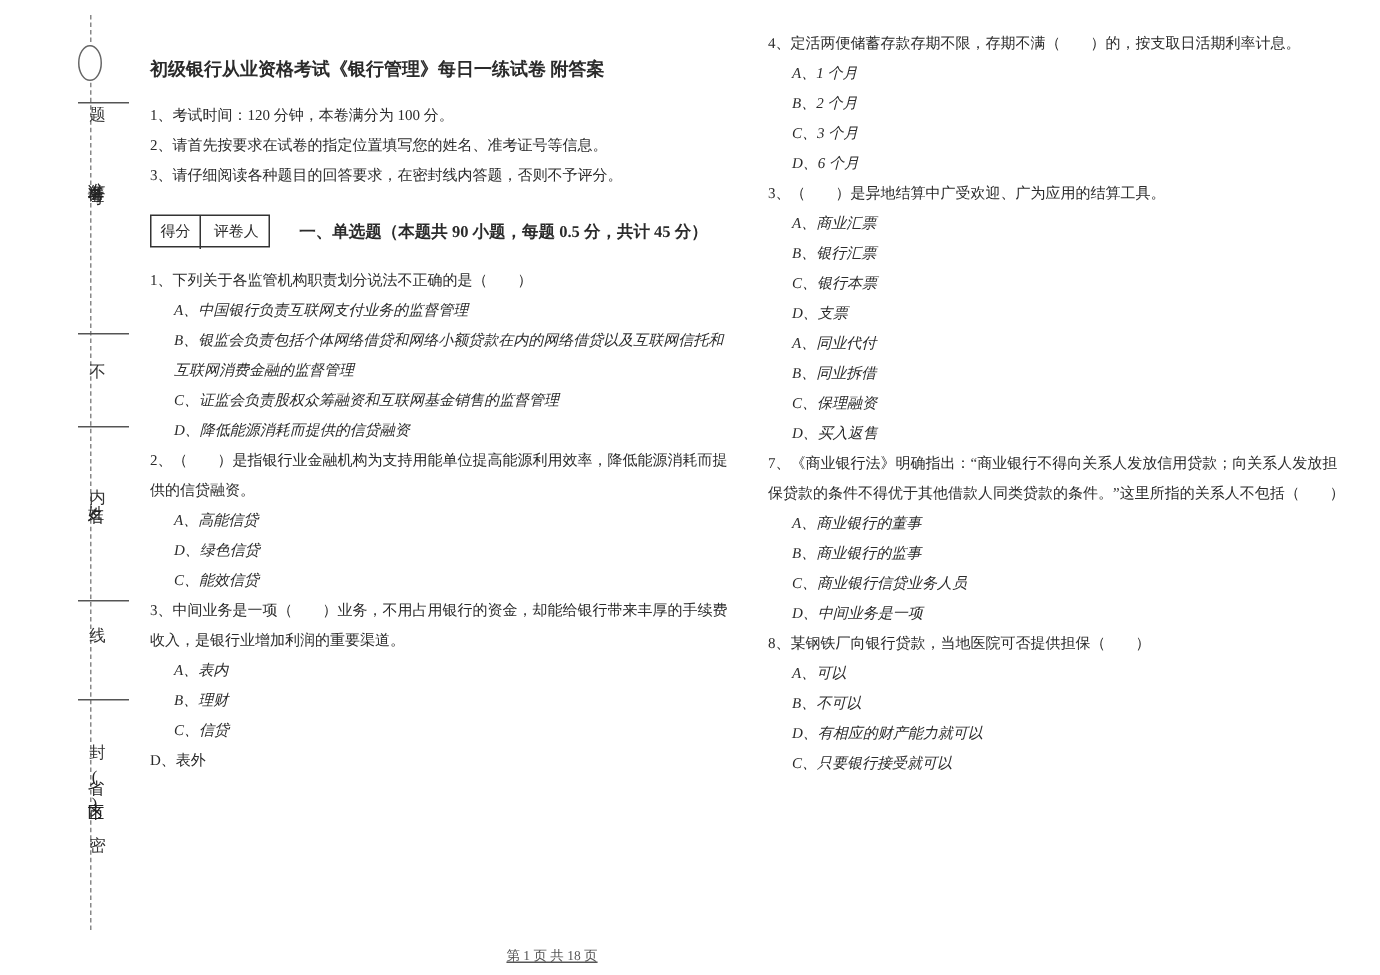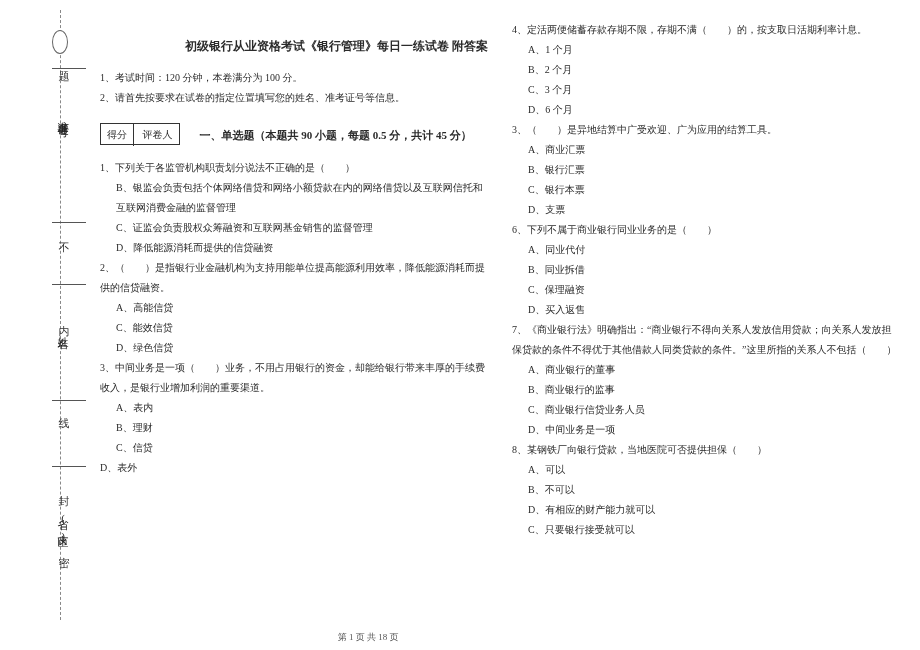--- a/index.html
+++ b/index.html
@@ -20,7 +20,7 @@
     
     .cols { position:absolute; left:100px; top:20px; width:800px; height:590px; display:flex; gap:24px; }
     .col { flex:1; font-size:10px; line-height:2.0; color:#2b2b2b; }
-    .col .title { text-align:right; font-size:12px; font-weight:bold; margin:14px 0 10px; }
+    .col .title { text-align:left; font-size:12px; font-weight:bold; margin:14px 0 10px; }
     .col .sub { font-weight:bold; margin:6px 0 4px; font-size:10.5px; }
     .col p { margin:0; text-indent:0; }
     .indent1 { padding-left:1.6em; }

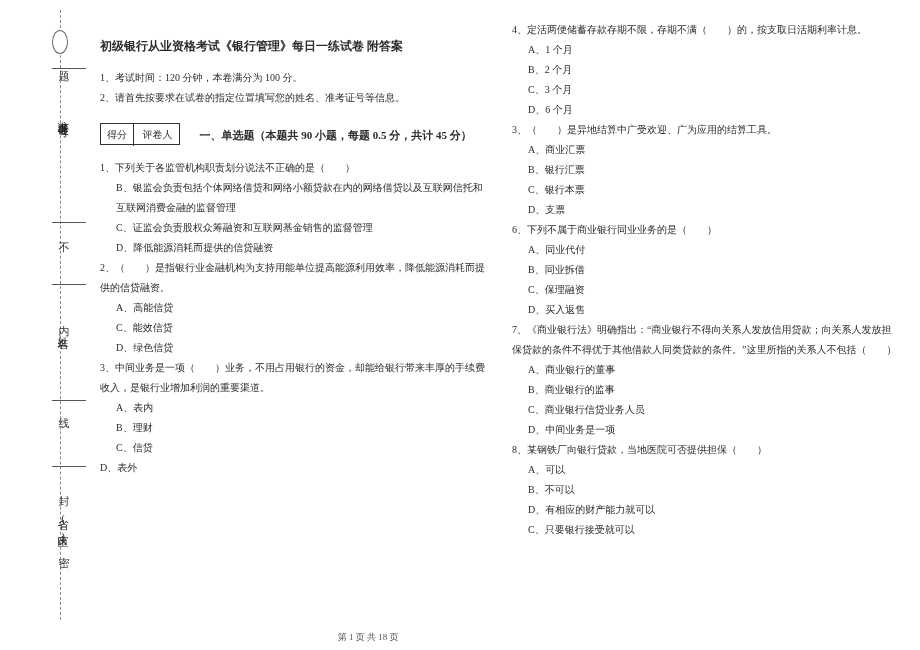--- a/index.html
+++ b/index.html
@@ -23,7 +23,7 @@
     .col .title { text-align:left; font-size:12px; font-weight:bold; margin:14px 0 10px; }
     .col .sub { font-weight:bold; margin:6px 0 4px; font-size:10.5px; }
     .col p { margin:0; text-indent:0; }
-    .indent1 { padding-left:1.6em; }
+    .indent1 { padding-left:1.6em;font-style:italic; }
     .scorebox { display:inline-block; border:1px solid #333; height:22px; }
     .scorebox span { display:inline-block; border-right:1px solid #333; padding:2px 6px; font-size:10px; line-height:18px; }
     .scorebox span:last-child { border-right:none; }

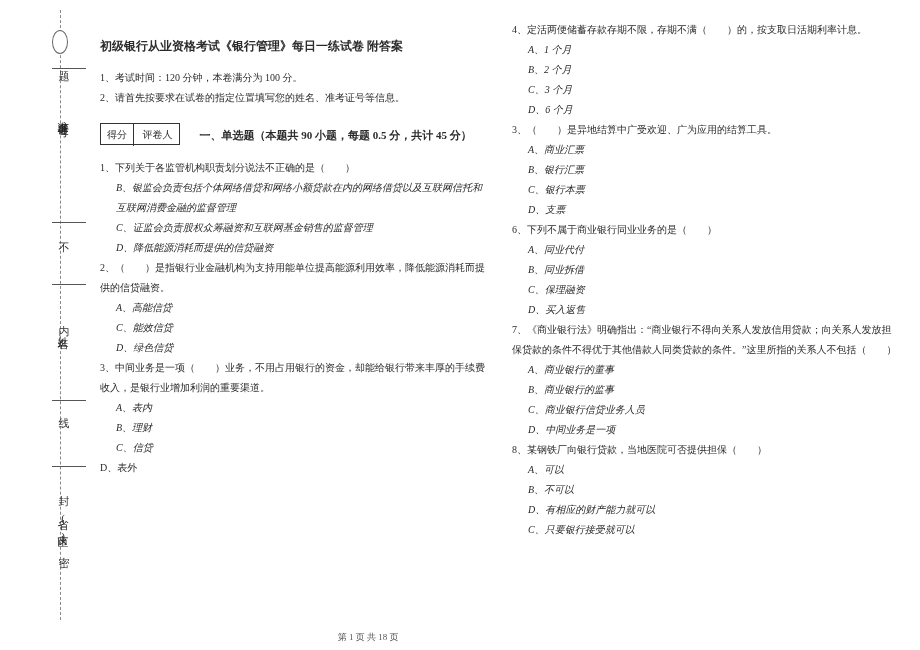--- a/index.html
+++ b/index.html
@@ -67,6 +67,7 @@
 
       <p>1、考试时间：120 分钟，本卷满分为 100 分。</p>
       <p>2、请首先按要求在试卷的指定位置填写您的姓名、准考证号等信息。</p>
+      <p>3、请仔细阅读各种题目的回答要求，在密封线内答题，否则不予评分。</p>
 
       <div style="margin:8px 0 6px;display:flex;align-items:center;gap:14px">
         <span class="scorebox">

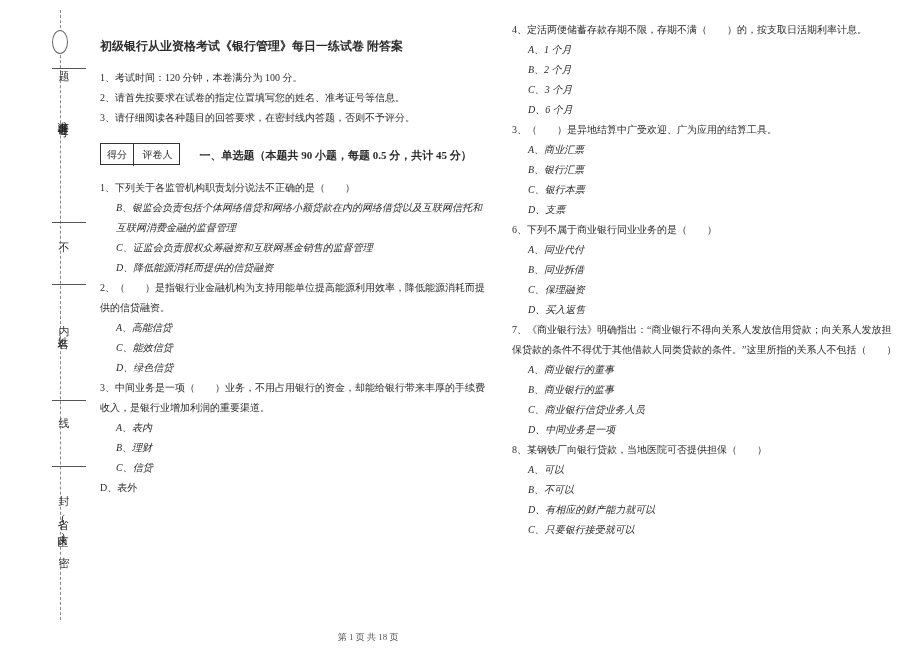--- a/index.html
+++ b/index.html
@@ -78,6 +78,7 @@
       </div>
 
       <p>1、下列关于各监管机构职责划分说法不正确的是（　　）</p>
+      <p class="indent1">A、中国银行负责互联网支付业务的监督管理</p>
       <p class="indent1">B、银监会负责包括个体网络借贷和网络小额贷款在内的网络借贷以及互联网信托和互联网消费金融的监督管理</p>
       <p class="indent1">C、证监会负责股权众筹融资和互联网基金销售的监督管理</p>
       <p class="indent1">D、降低能源消耗而提供的信贷融资</p>

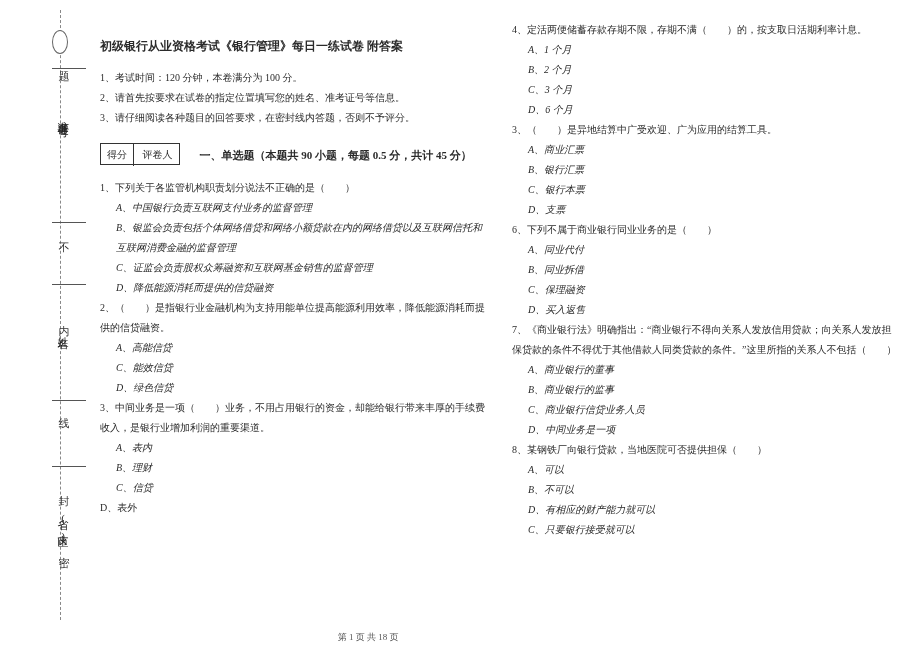--- a/index.html
+++ b/index.html
@@ -108,7 +108,6 @@
       <p class="indent1">C、银行本票</p>
       <p class="indent1">D、支票</p>
 
-      <p>6、下列不属于商业银行同业业务的是（　　）</p>
       <p class="indent1">A、同业代付</p>
       <p class="indent1">B、同业拆借</p>
       <p class="indent1">C、保理融资</p>

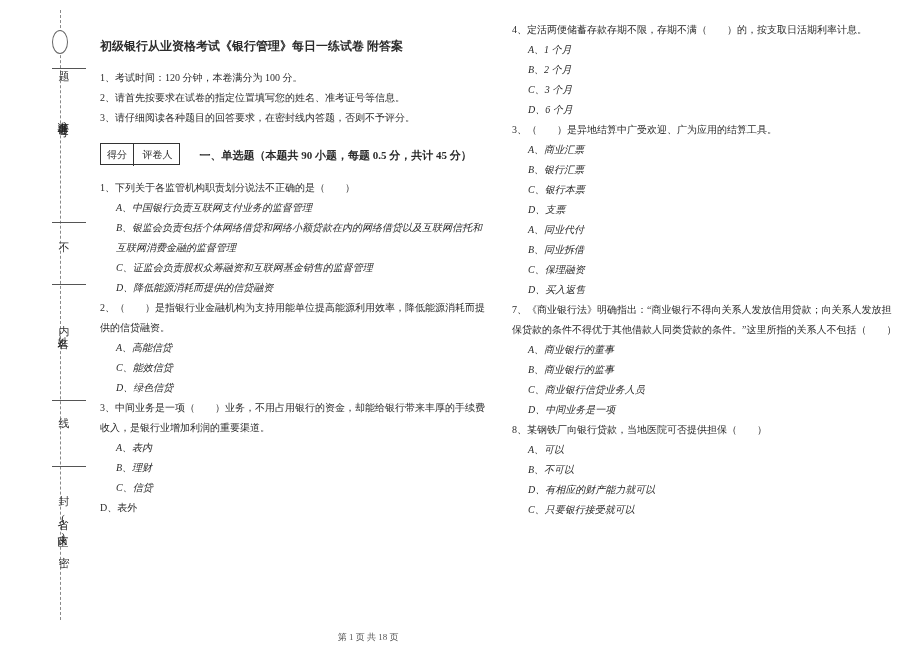--- a/index.html
+++ b/index.html
@@ -85,8 +85,8 @@
 
       <p>2、（　　）是指银行业金融机构为支持用能单位提高能源利用效率，降低能源消耗而提供的信贷融资。</p>
       <p class="indent1">A、高能信贷</p>
+      <p class="indent1">D、绿色信贷</p>
       <p class="indent1">C、能效信贷</p>
-      <p class="indent1">D、绿色信贷</p>
 
       <p>3、中间业务是一项（　　）业务，不用占用银行的资金，却能给银行带来丰厚的手续费收入，是银行业增加利润的重要渠道。</p>
       <p class="indent1">A、表内</p>

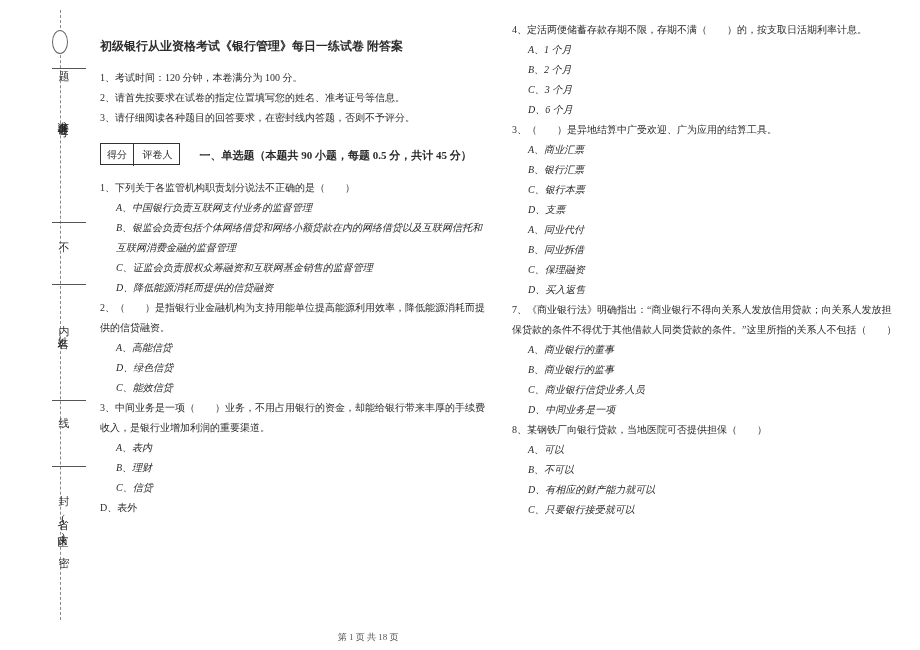--- a/index.html
+++ b/index.html
@@ -29,7 +29,7 @@
     .scorebox span:last-child { border-right:none; }
     .section-h { font-weight:bold; font-size:11px; text-align:center; margin:8px 0 6px; }
 
-    .footer { position:absolute; bottom:6px; left:0; width:736px; text-align:center; font-size:9px; color:#555; }
+    .footer { position:absolute; bottom:6px; left:0; width:736px; text-align:center; font-size:9px; color:#555;text-decoration:underline; }
   </style>
 </head>
 <body>

